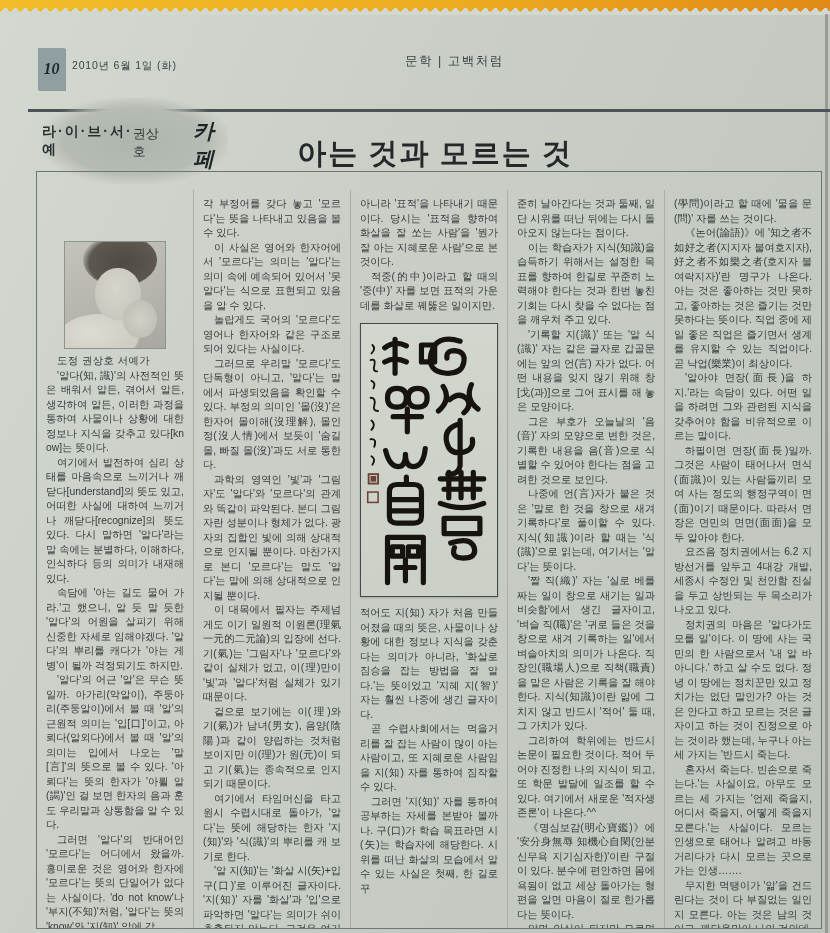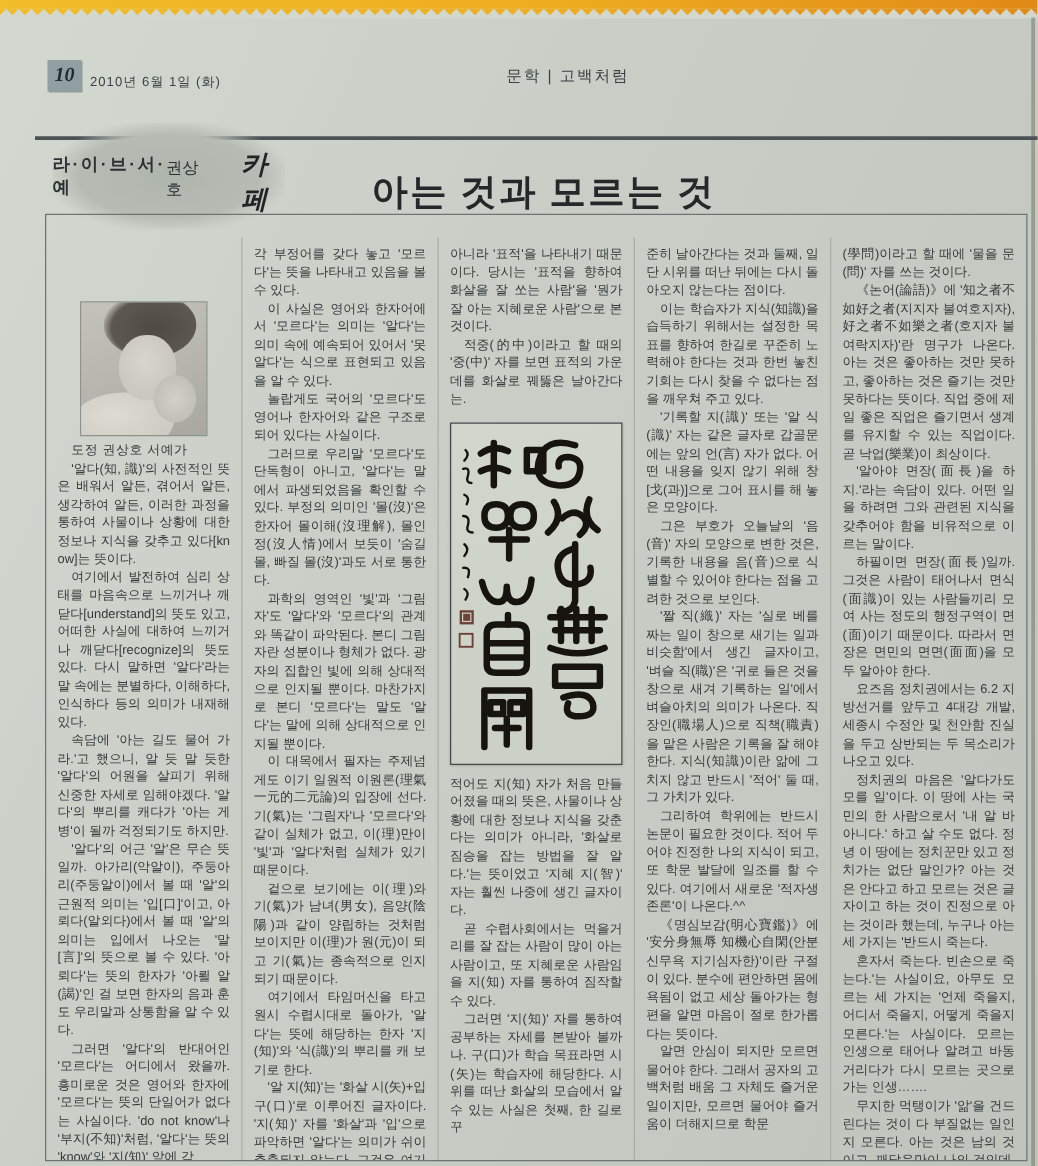--- a/index.html
+++ b/index.html
@@ -21,7 +21,7 @@
   
   .page-header{position:absolute;left:0;top:32px;right:0;height:34px;}
   .page-num-badge{
-    position:absolute;left:38px;top:2px;width:27px;height:25px;
+    position:absolute;left:38px;top:2px;width:27px;height:42px;
     background:#909fa1;color:#1c2b30;
     font-family:"Liberation Serif","DejaVu Serif",serif;font-style:italic;font-weight:bold;
     font-size:16px;display:flex;align-items:center;justify-content:center;

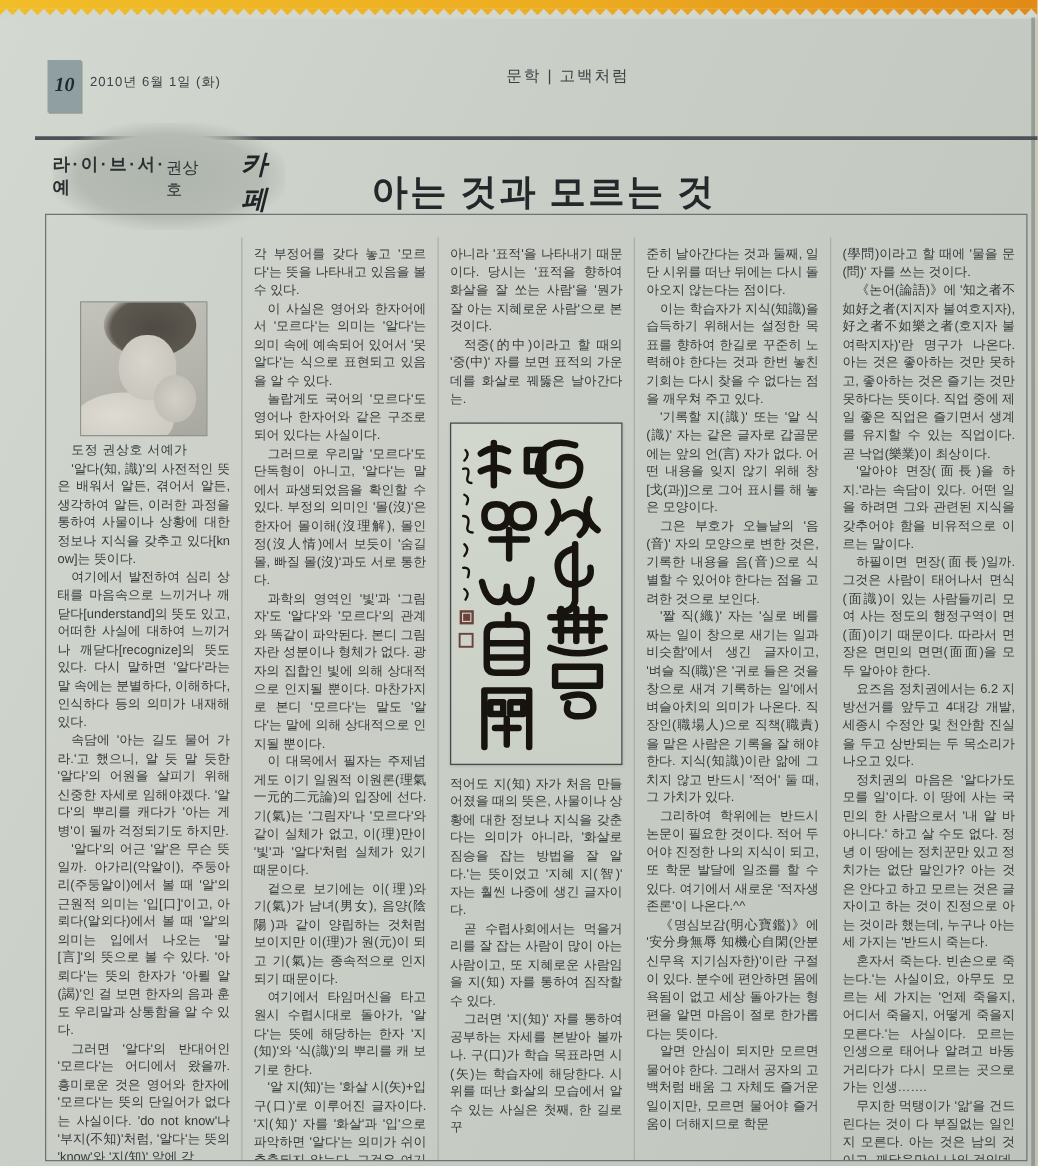--- a/index.html
+++ b/index.html
@@ -138,7 +138,7 @@
 
     <div class="col">
       <p class="cont">아니라 '표적'을 나타내기 때문이다. 당시는 '표적을 향하여 화살을 잘 쏘는 사람'을 '뭔가 잘 아는 지혜로운 사람'으로 본 것이다.</p>
-      <p>적중(的中)이라고 할 때의 '중(中)' 자를 보면 표적의 가운데를 화살로 꿰뚫은 날아간다는.</p>
+      <p>적중(的中)이라고 할 때의 '중(中)' 자를 보면 표적의 가운데를 화살로 꿰뚫은 일이지만.</p>
 
       <div class="artwork">
         <svg width="132" height="262" viewBox="0 0 140 276">

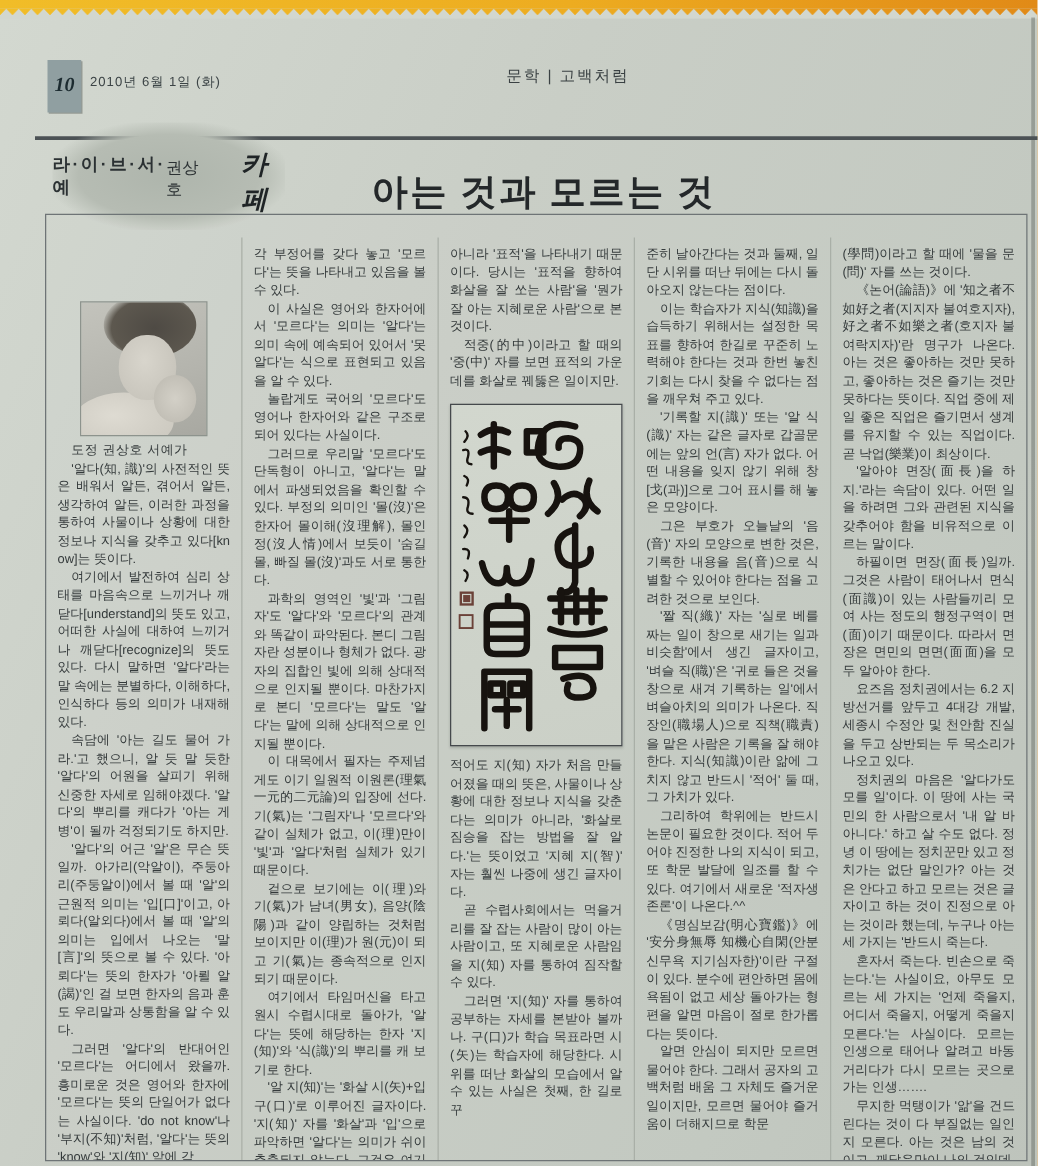--- a/index.html
+++ b/index.html
@@ -199,6 +199,7 @@
       <p>이는 학습자가 지식(知識)을 습득하기 위해서는 설정한 목표를 향하여 한길로 꾸준히 노력해야 한다는 것과 한번 놓친 기회는 다시 찾을 수 없다는 점을 깨우쳐 주고 있다.</p>
       <p>'기록할 지(識)' 또는 '알 식(識)' 자는 같은 글자로 갑골문에는 앞의 언(言) 자가 없다. 어떤 내용을 잊지 않기 위해 창[戈(과)]으로 그어 표시를 해 놓은 모양이다.</p>
       <p>그은 부호가 오늘날의 '음(音)' 자의 모양으로 변한 것은, 기록한 내용을 음(音)으로 식별할 수 있어야 한다는 점을 고려한 것으로 보인다.</p>
+      <p>나중에 언(言)자가 붙은 것은 '말로 한 것을 창으로 새겨 기록하다'로 풀이할 수 있다. 지식(知識)이라 할 때는 '식(識)'으로 읽는데, 여기서는 '알다'는 뜻이다.</p>
       <p>'짤 직(織)' 자는 '실로 베를 짜는 일이 창으로 새기는 일과 비슷함'에서 생긴 글자이고, '벼슬 직(職)'은 '귀로 들은 것을 창으로 새겨 기록하는 일'에서 벼슬아치의 의미가 나온다. 직장인(職場人)으로 직책(職責)을 맡은 사람은 기록을 잘 해야 한다. 지식(知識)이란 앎에 그치지 않고 반드시 '적어' 둘 때, 그 가치가 있다.</p>
       <p>그리하여 학위에는 반드시 논문이 필요한 것이다. 적어 두어야 진정한 나의 지식이 되고, 또 학문 발달에 일조를 할 수 있다. 여기에서 새로운 '적자생존론'이 나온다.^^</p>
       <p>《명심보감(明心寶鑑)》에 '安分身無辱 知機心自閑(안분신무욕 지기심자한)'이란 구절이 있다. 분수에 편안하면 몸에 욕됨이 없고 세상 돌아가는 형편을 알면 마음이 절로 한가롭다는 뜻이다.</p>

